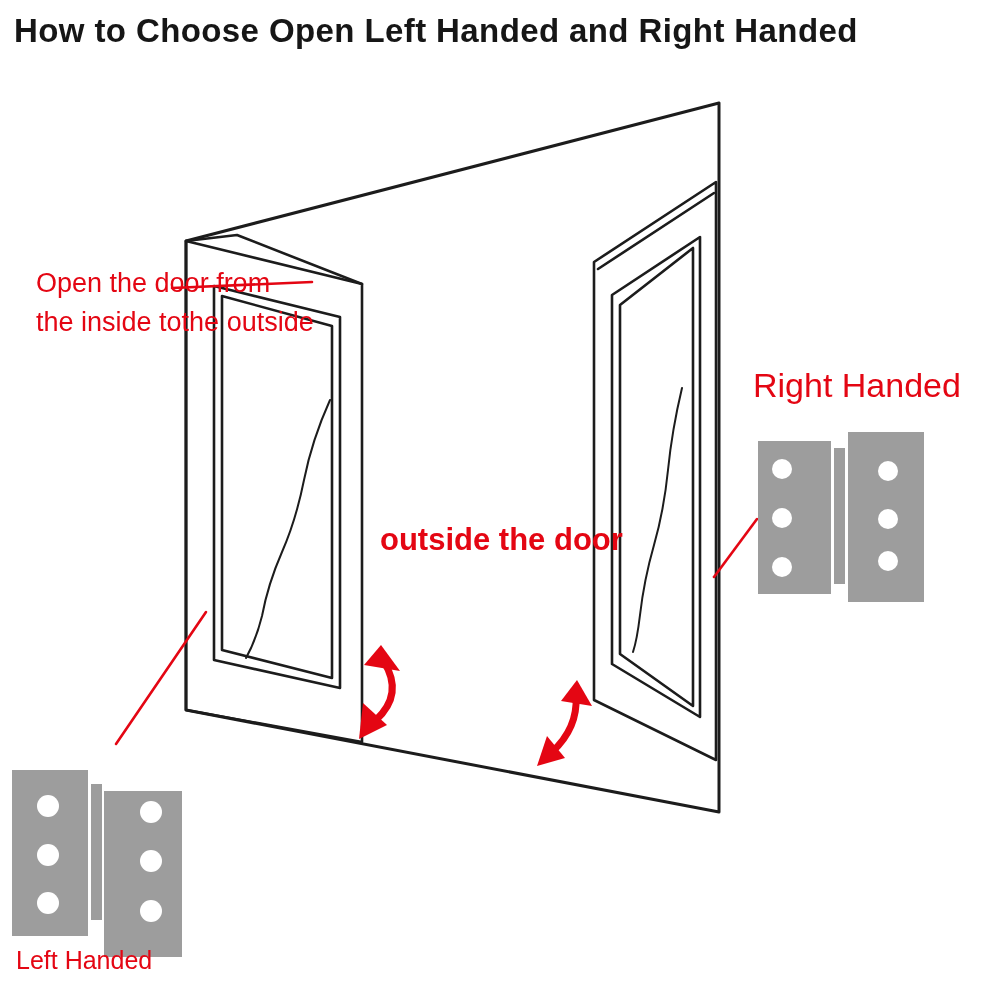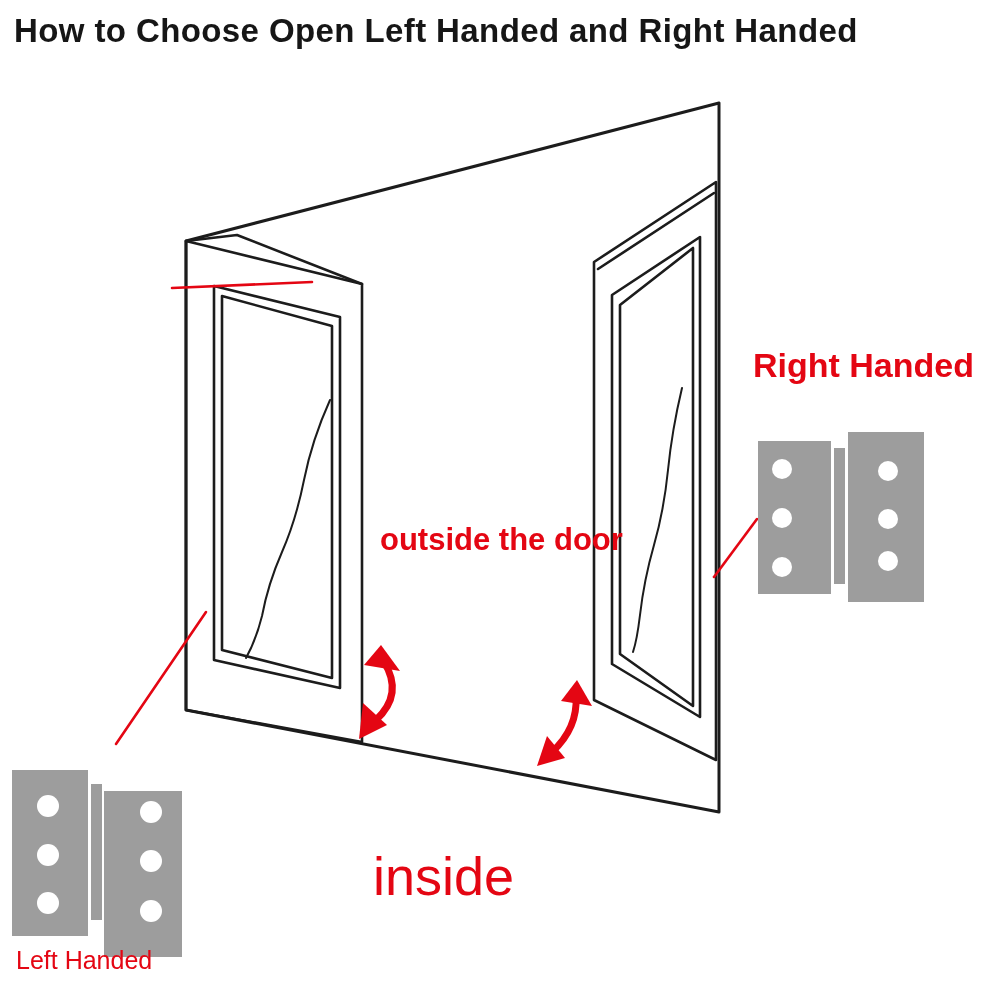--- a/index.html
+++ b/index.html
@@ -104,6 +104,10 @@
     </g>
   </svg>
 
+  <div class="ann note">
+    <div>Open the door from</div>
+    <div>the inside tothe outside</div>
+  </div>
 
   <div class="ann outside">outside the door</div>
 

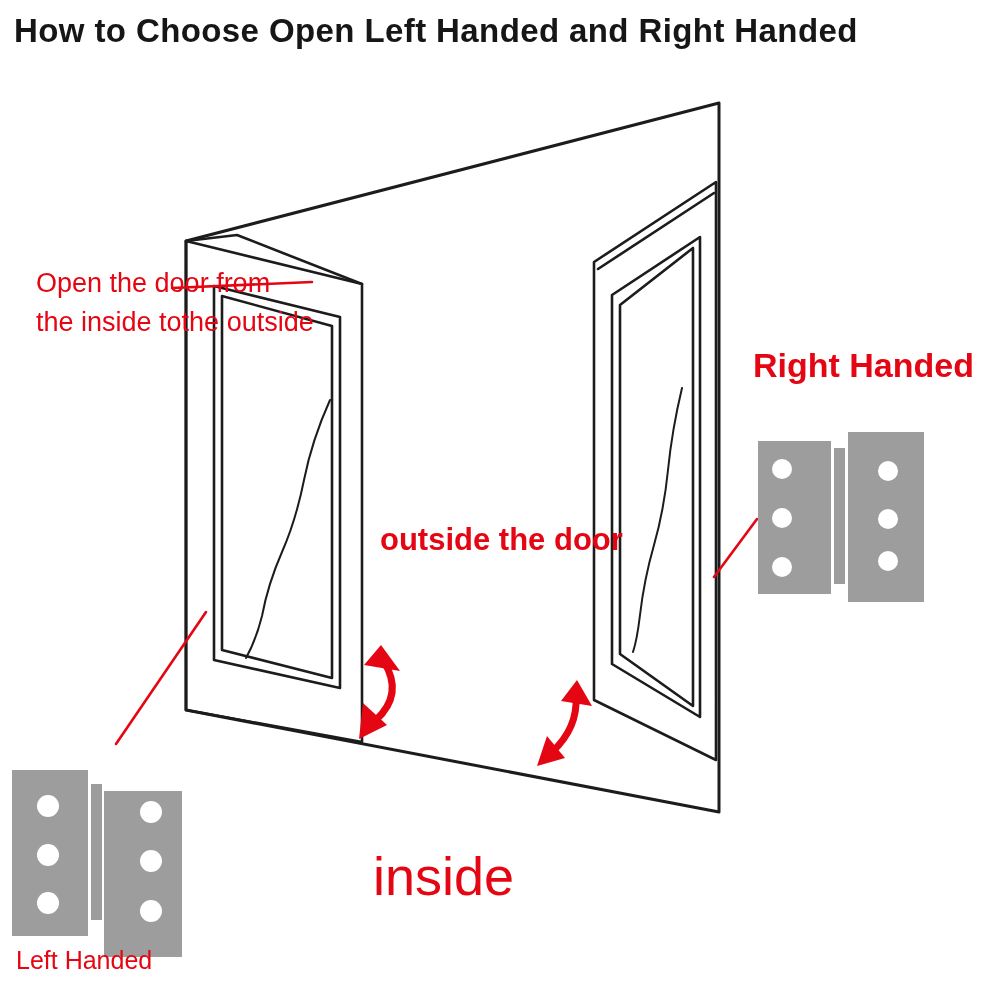--- a/index.html
+++ b/index.html
@@ -20,7 +20,7 @@
   .ann{position:absolute;color:var(--red);white-space:nowrap;}
   .note{left:36px;top:264px;font-size:27px;line-height:39px;font-weight:400;}
   .outside{left:380px;top:522px;font-size:31px;font-weight:700;}
-  .right-handed{left:753px;top:346px;font-size:34px;font-weight:700;}
+  .right-handed{left:753px;top:366px;font-size:34px;font-weight:400;}
   .inside{left:373px;top:845px;font-size:54px;font-weight:500;}
   .left-handed{left:16px;top:946px;font-size:25px;font-weight:500;}
   .stroke-dark{stroke:var(--line-dark);fill:none;stroke-linejoin:round;stroke-linecap:round;}

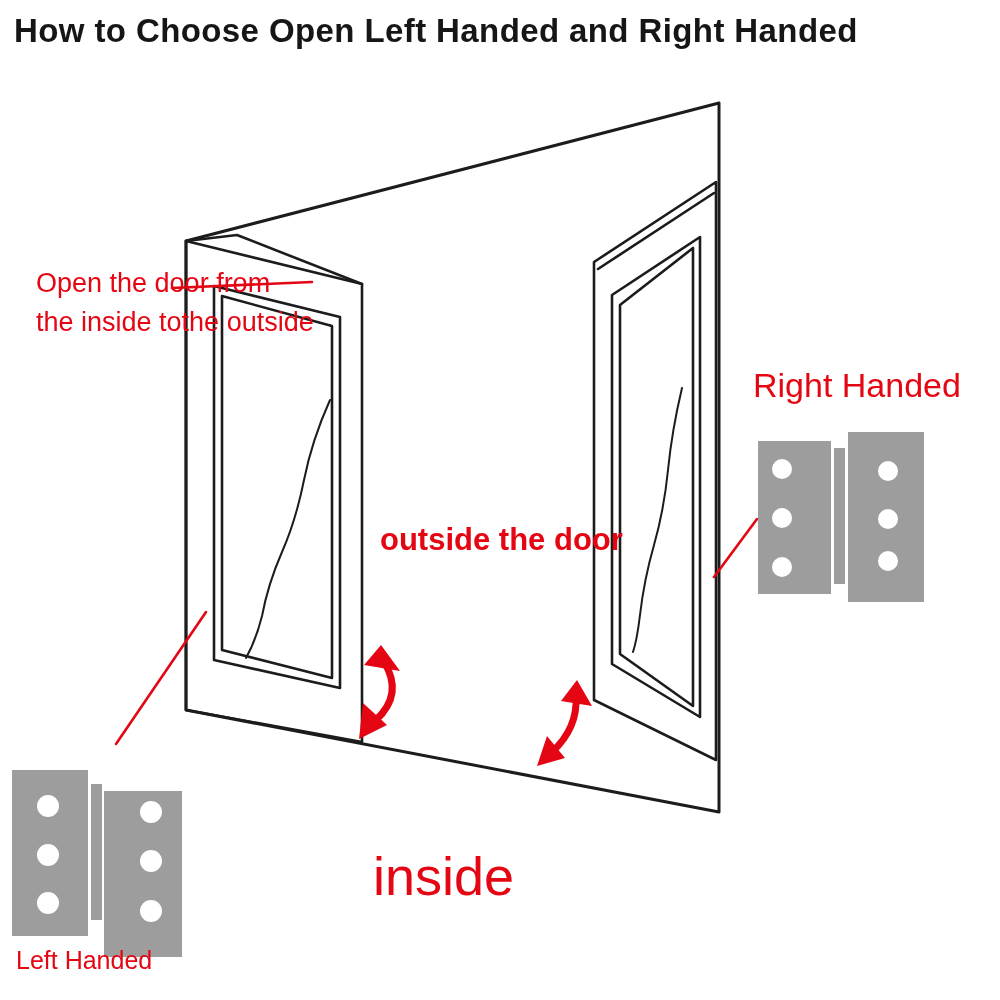--- a/index.html
+++ b/index.html
@@ -113,7 +113,6 @@
 
   <div class="ann right-handed">Right Handed</div>
 
-  <div class="ann inside">inside</div>
 
   <div class="ann left-handed">Left Handed</div>
 

